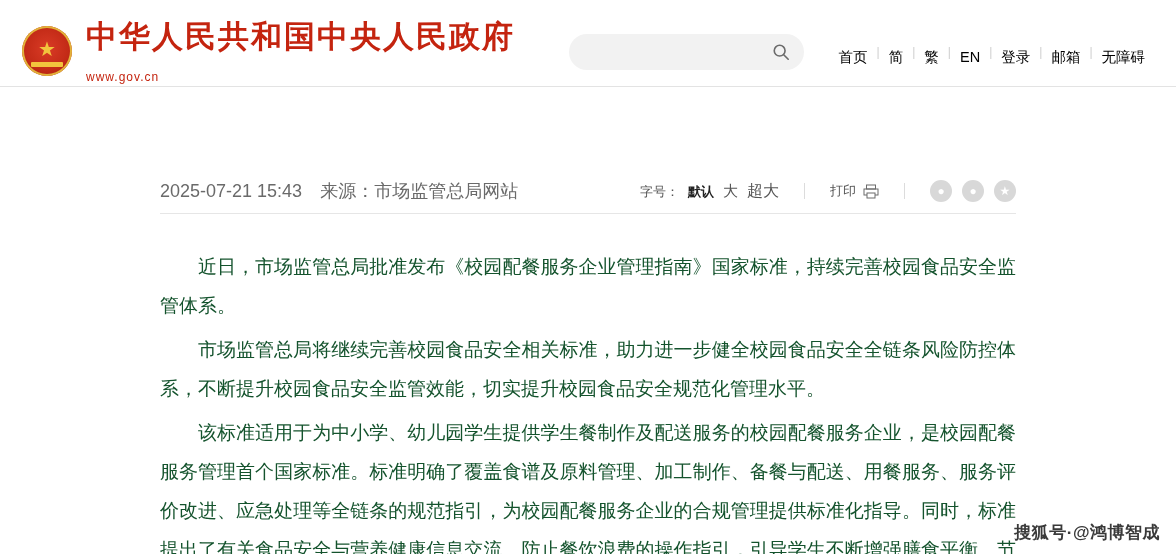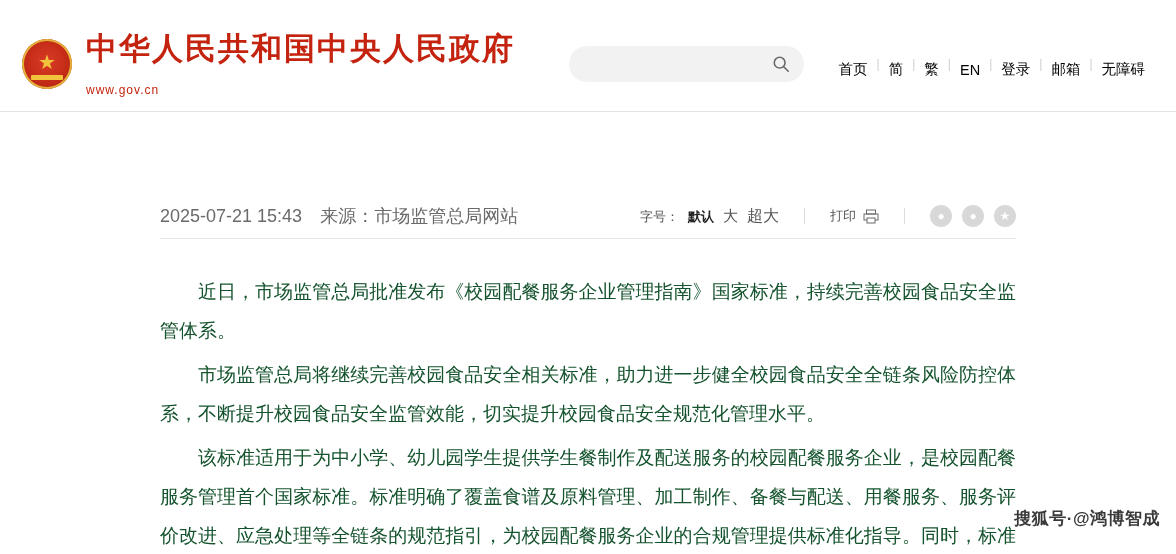--- a/index.html
+++ b/index.html
@@ -18,7 +18,7 @@
 
   
   .header {
-    height: 112px;
+    height: 87px;
     box-sizing: border-box;
     display: flex;
     align-items: center;

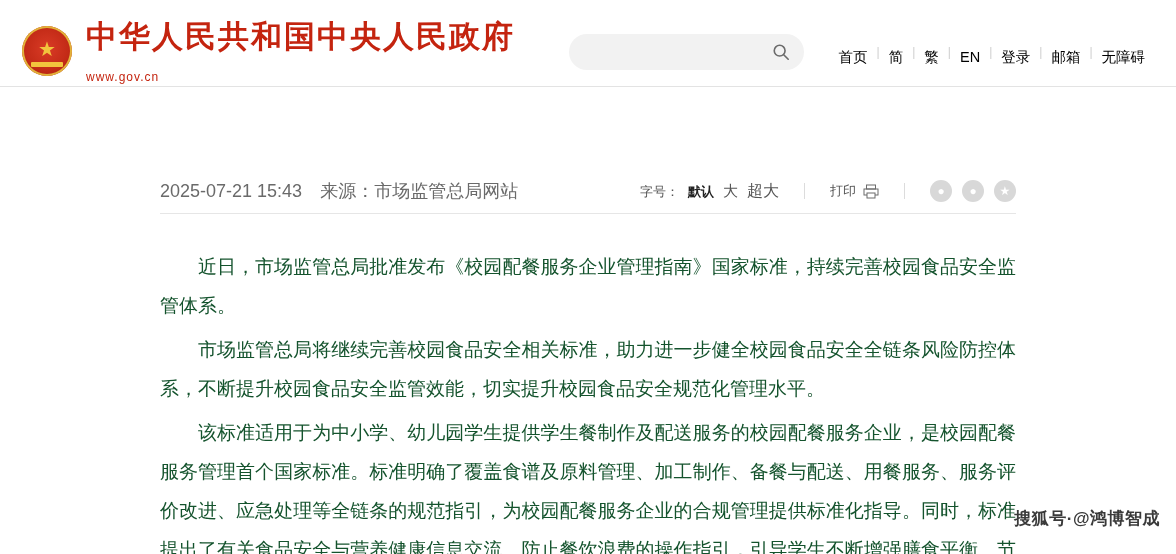--- a/index.html
+++ b/index.html
@@ -222,7 +222,7 @@
   .watermark {
     position: absolute;
     right: 16px;
-    bottom: 24px;
+    bottom: 10px;
     font-size: 17px;
     color: #3a3a3a;
     font-weight: bold;

